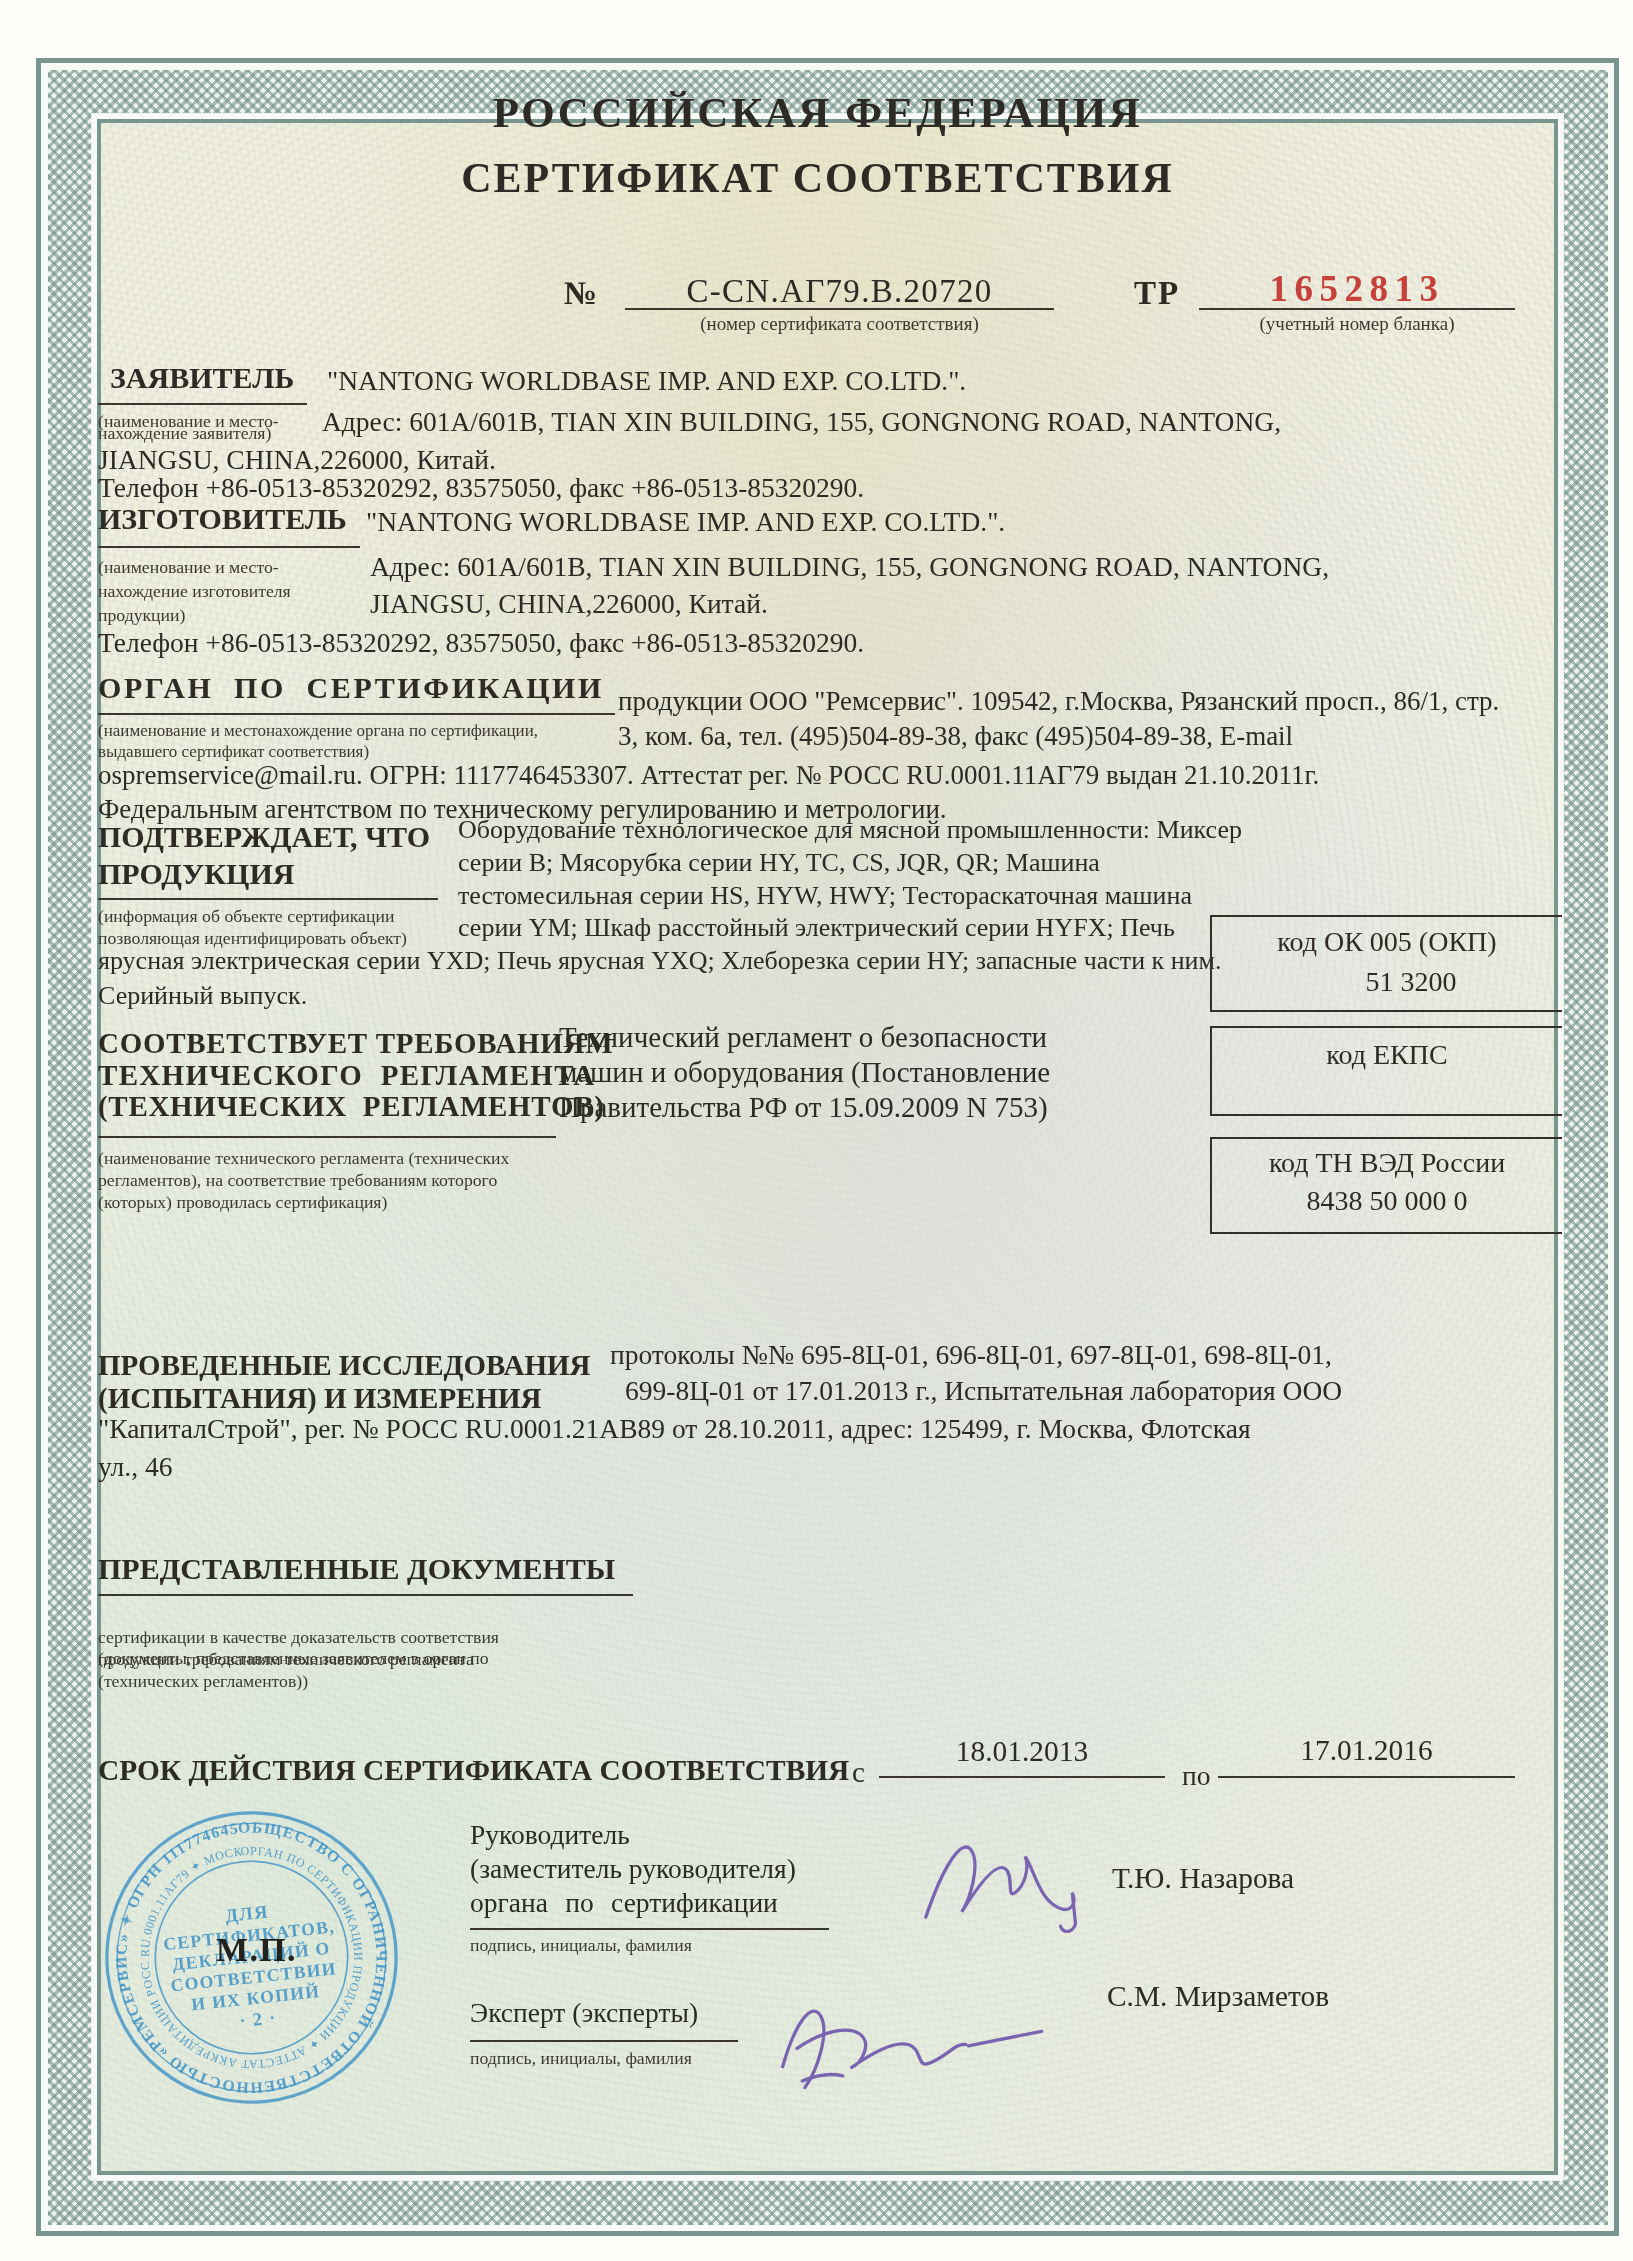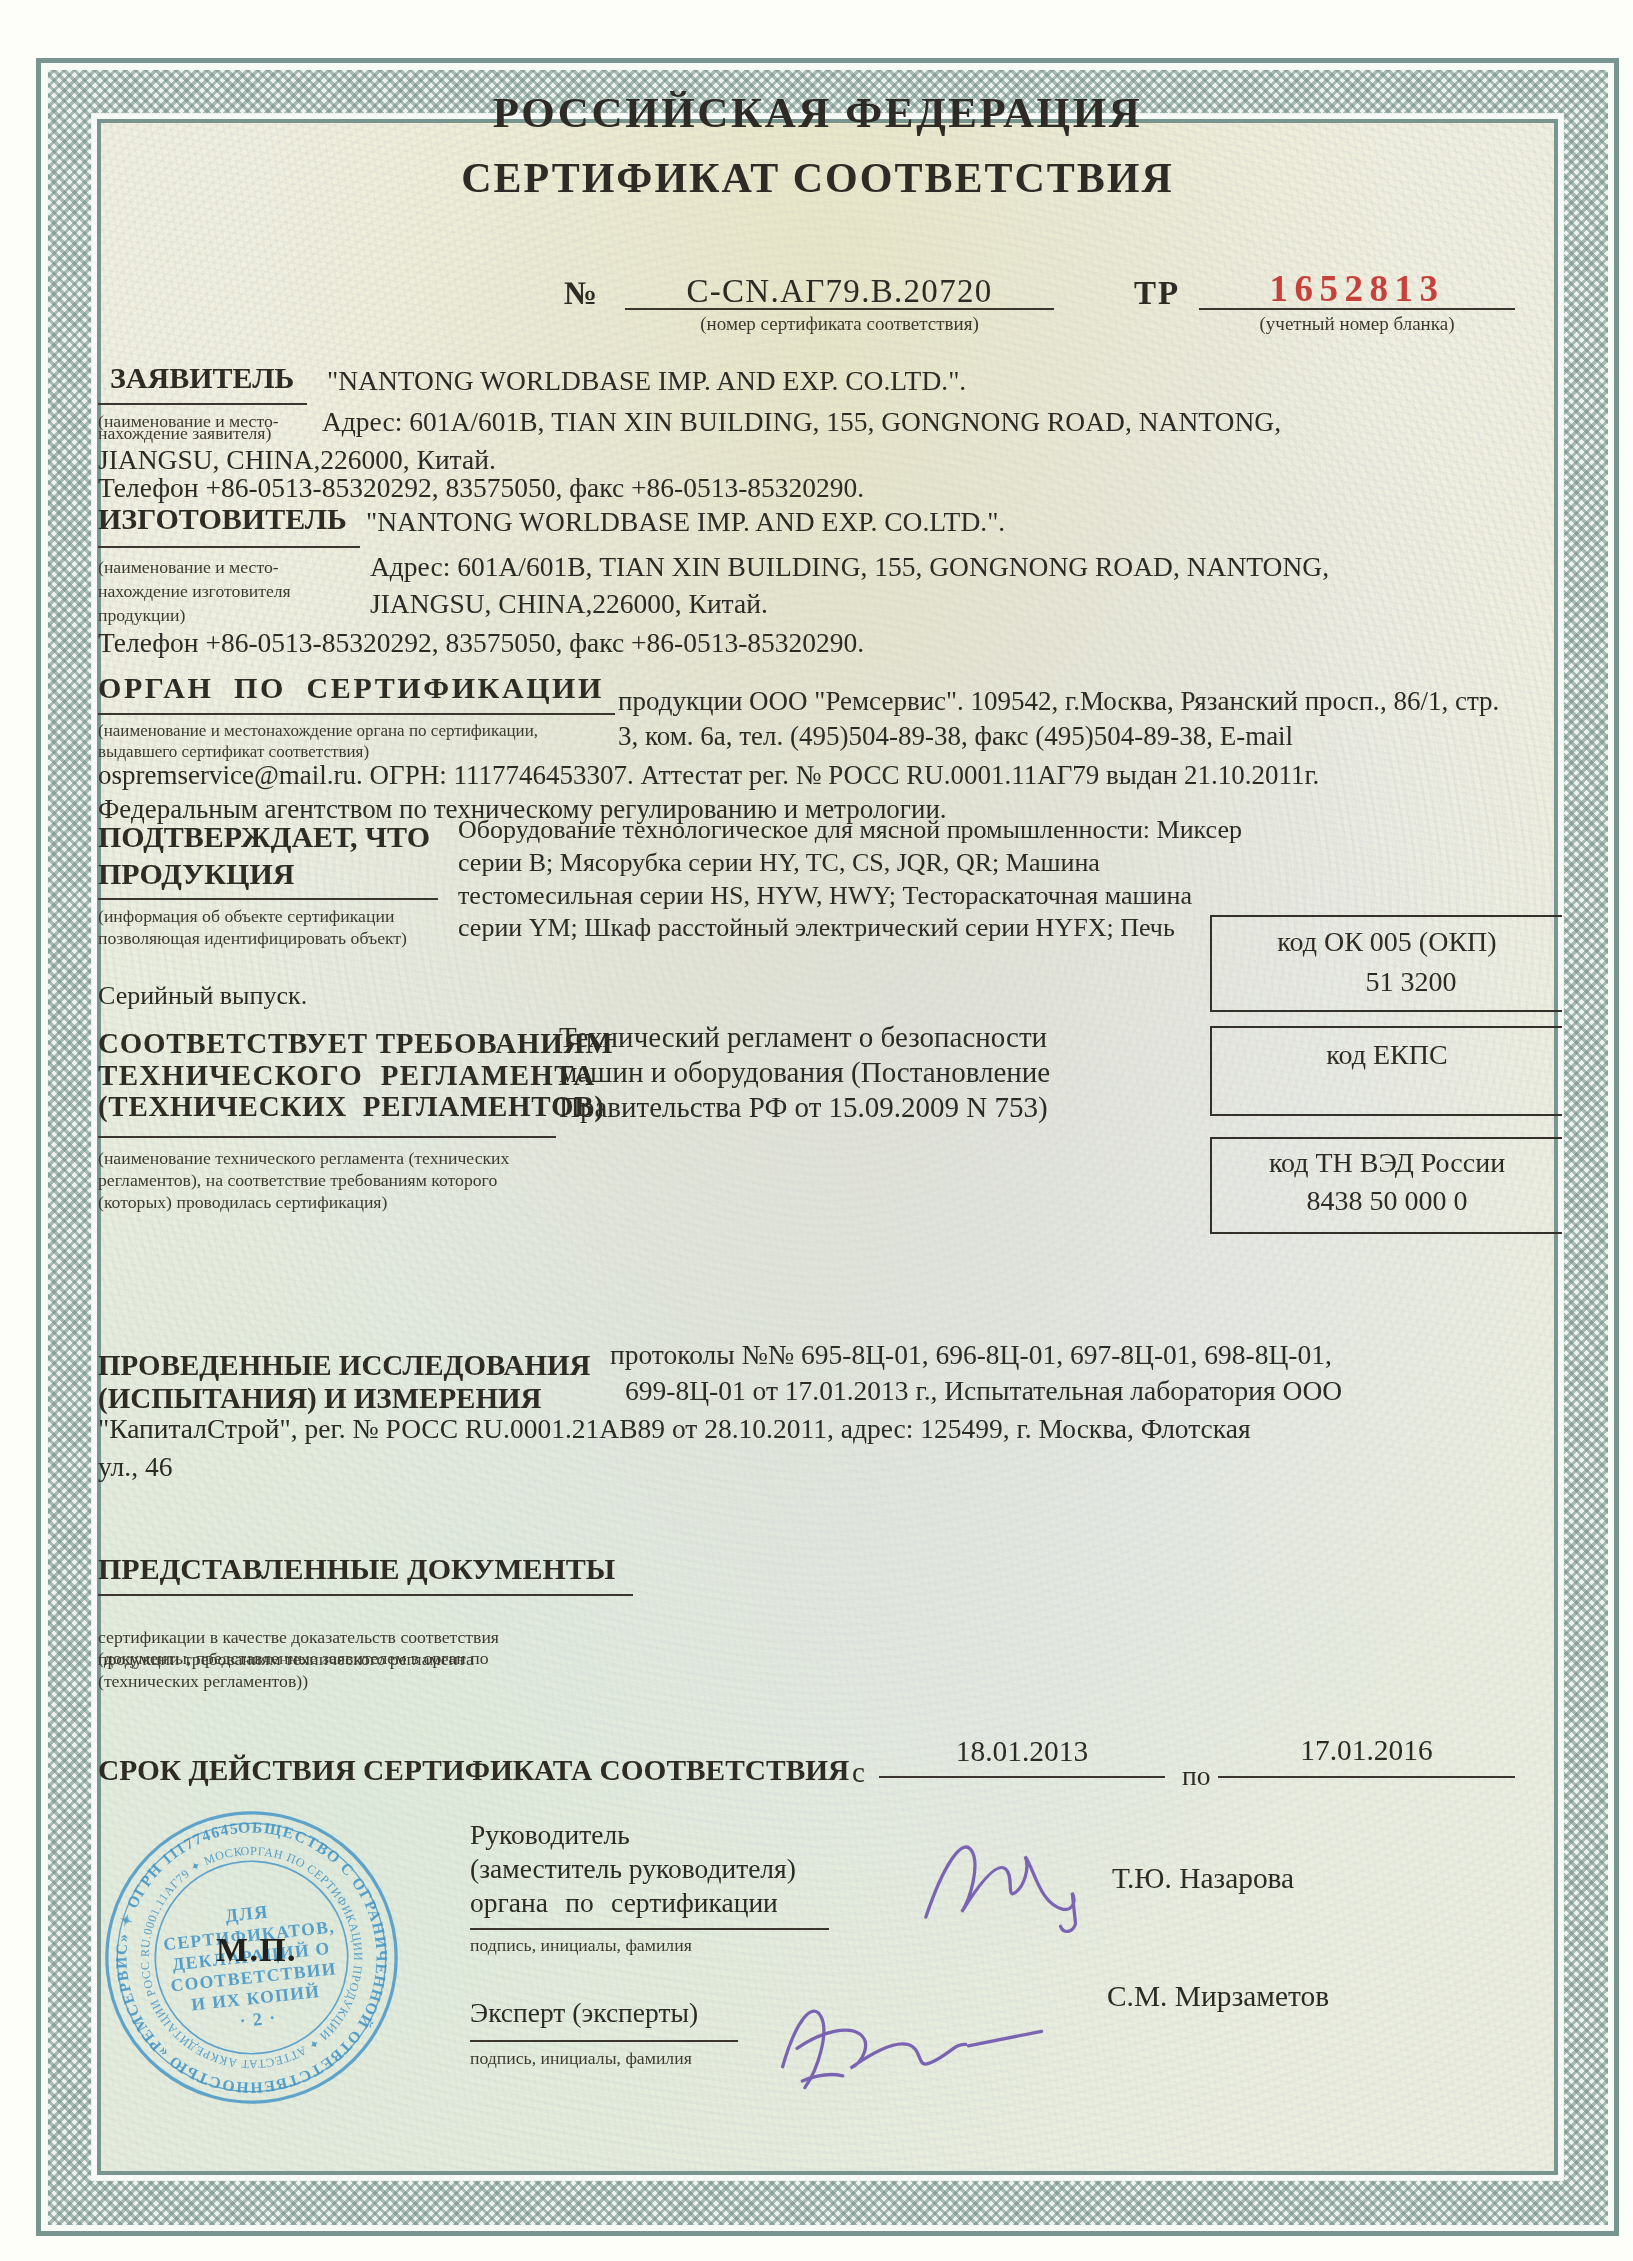--- a/index.html
+++ b/index.html
@@ -103,6 +103,7 @@
   <div class="abs lab" style="left:98px;top:906px;">(информация об объекте сертификации</div>
   <div class="abs bl" style="left:458px;top:913px;">серии YM; Шкаф расстойный электрический серии HYFX; Печь</div>
   <div class="abs lab" style="left:98px;top:928px;">позволяющая идентифицировать объект)</div>
+  <div class="abs bl" style="left:98px;top:946px;">ярусная электрическая серии YXD; Печь ярусная YXQ; Хлеборезка серии HY; запасные части к ним.</div>
   <div class="abs bl" style="left:98px;top:981px;">Серийный выпуск.</div>
 
   <div class="code-box" style="left:1210px;top:915px;width:350px;height:93px;">

